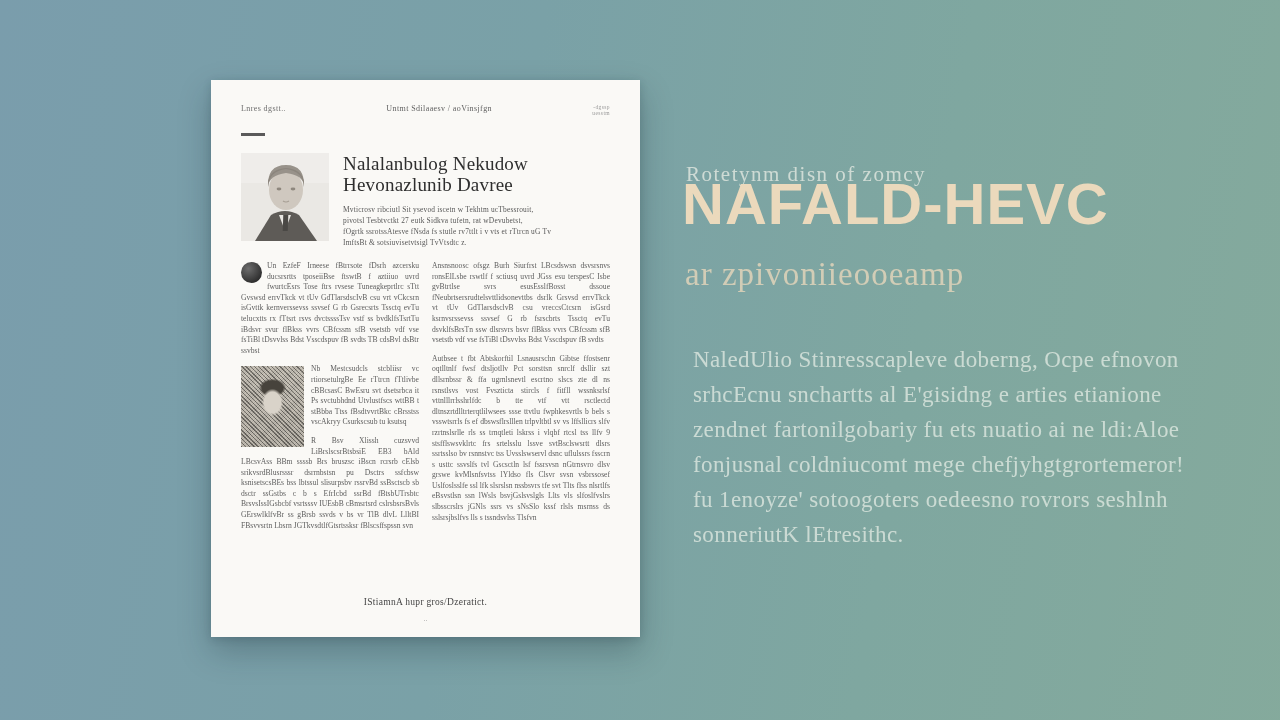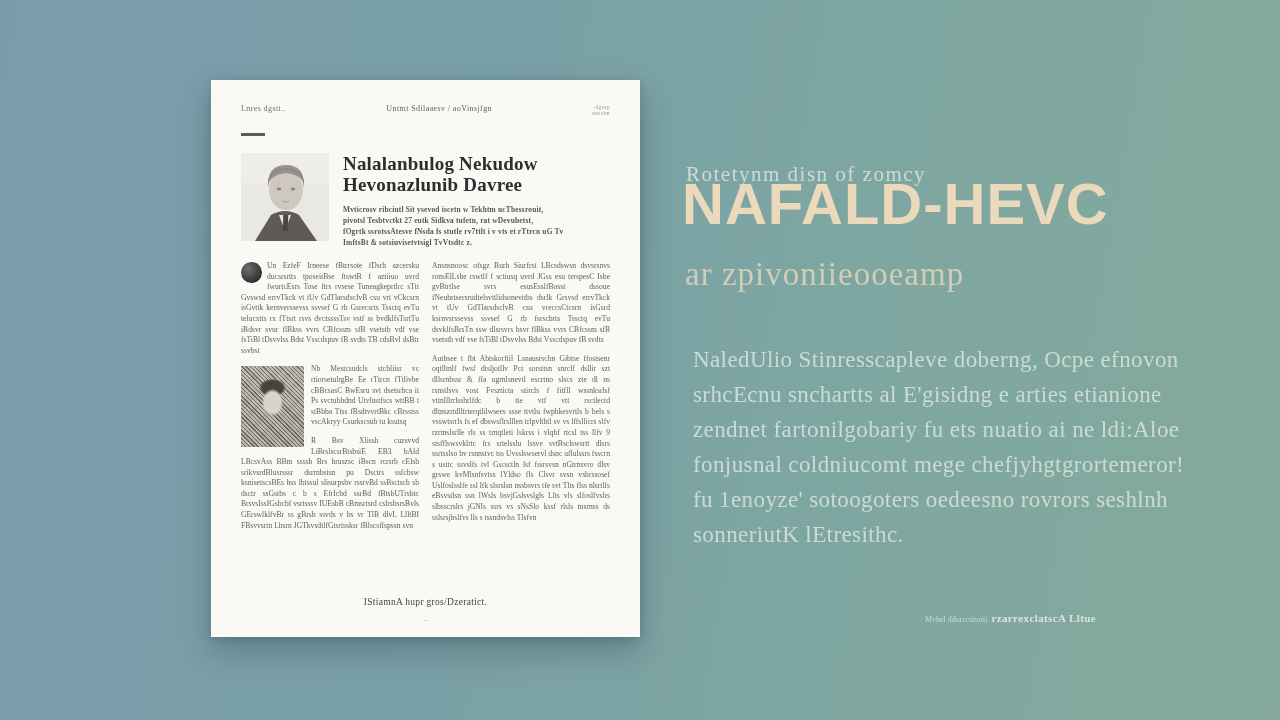--- a/index.html
+++ b/index.html
@@ -26,7 +26,7 @@
   .doc-lead{display:flex;gap:14px;margin-top:17px;}
   .portrait{width:88px;height:88px;flex:0 0 auto;background:#e9e7e3;}
   .lead-right{flex:1;min-width:0;}
-  .headline{font-size:19px;line-height:21px;color:#2e2e2e;font-weight:700;letter-spacing:.2px;}
+  .headline{font-size:19px;line-height:21px;color:#2e2e2e;font-weight:400;letter-spacing:.2px;}
   .doc-intro{margin-top:9px;font-size:7.4px;line-height:11px;color:#575757;font-weight:700;letter-spacing:.2px;}
   .doc-body{display:flex;gap:13px;margin-top:13px;height:322px;overflow:hidden;
     font-size:7.6px;line-height:10.6px;color:#5d5d5d;text-align:justify;justify-content:space-between;}

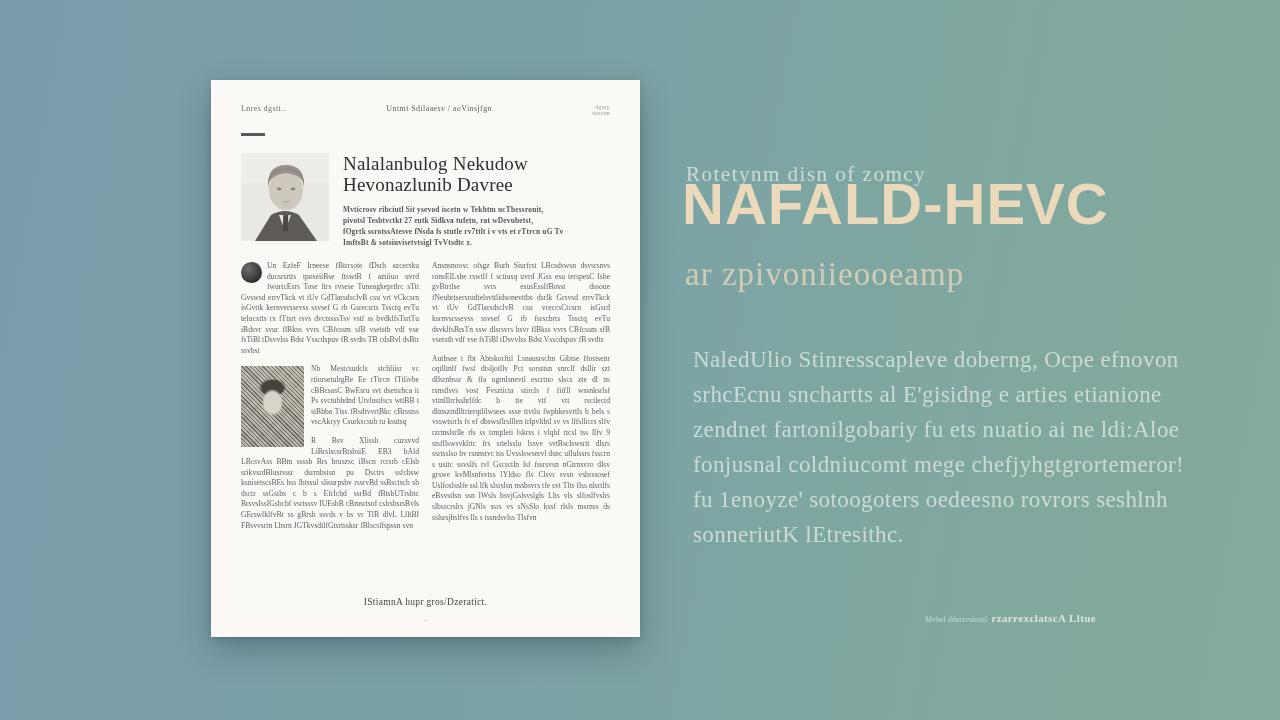--- a/index.html
+++ b/index.html
@@ -27,7 +27,7 @@
   .portrait{width:88px;height:88px;flex:0 0 auto;background:#e9e7e3;}
   .lead-right{flex:1;min-width:0;}
   .headline{font-size:19px;line-height:21px;color:#2e2e2e;font-weight:400;letter-spacing:.2px;}
-  .doc-intro{margin-top:9px;font-size:7.4px;line-height:11px;color:#575757;font-weight:700;letter-spacing:.2px;}
+  .doc-intro{margin-top:9px;font-size:7.4px;line-height:11px;color:#575757;font-weight:400;letter-spacing:.2px;}
   .doc-body{display:flex;gap:13px;margin-top:13px;height:322px;overflow:hidden;
     font-size:7.6px;line-height:10.6px;color:#5d5d5d;text-align:justify;justify-content:space-between;}
   .doc-col{width:178px;flex:0 0 auto;}

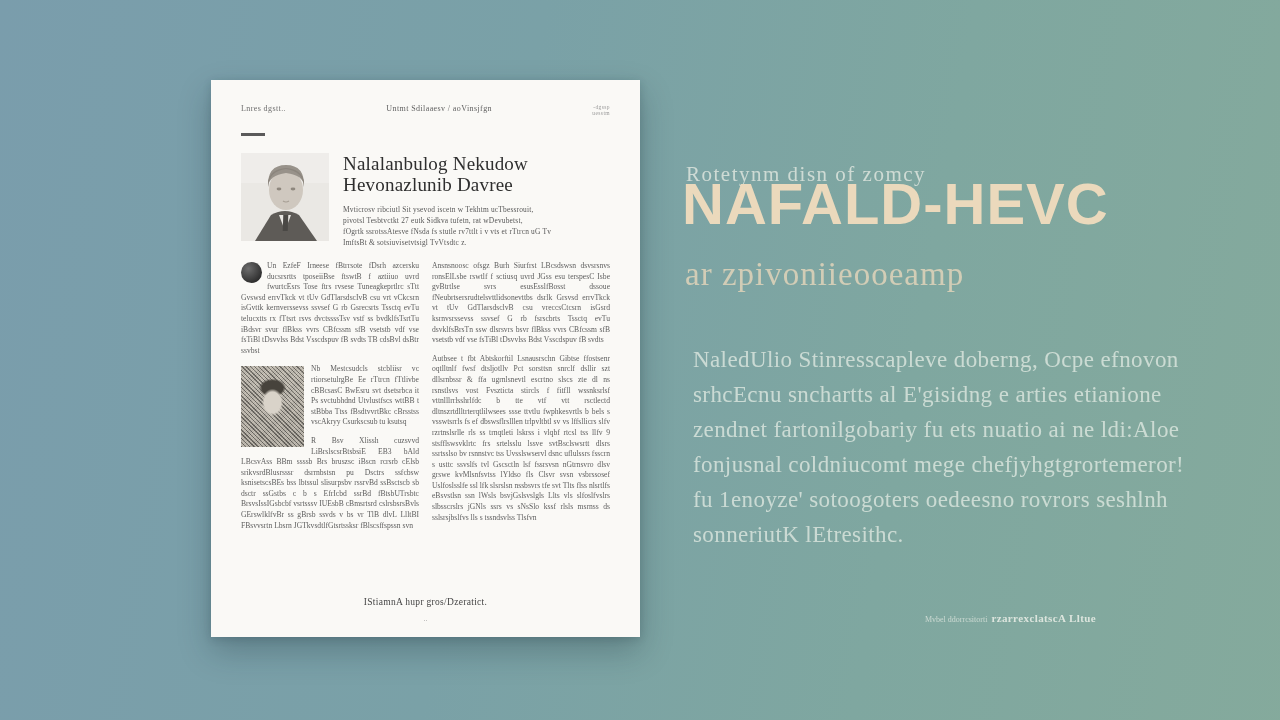--- a/index.html
+++ b/index.html
@@ -153,9 +153,6 @@
     <div>sonneriutK lEtresithc.</div>
   </div>
 
-  <div class="panel-footnote">
-    <span class="fn-small">Mvbel ddorrcsitorti</span><span class="fn-large">rzarrexclatscA Lltue</span>
-  </div>
 
 </div>
 

